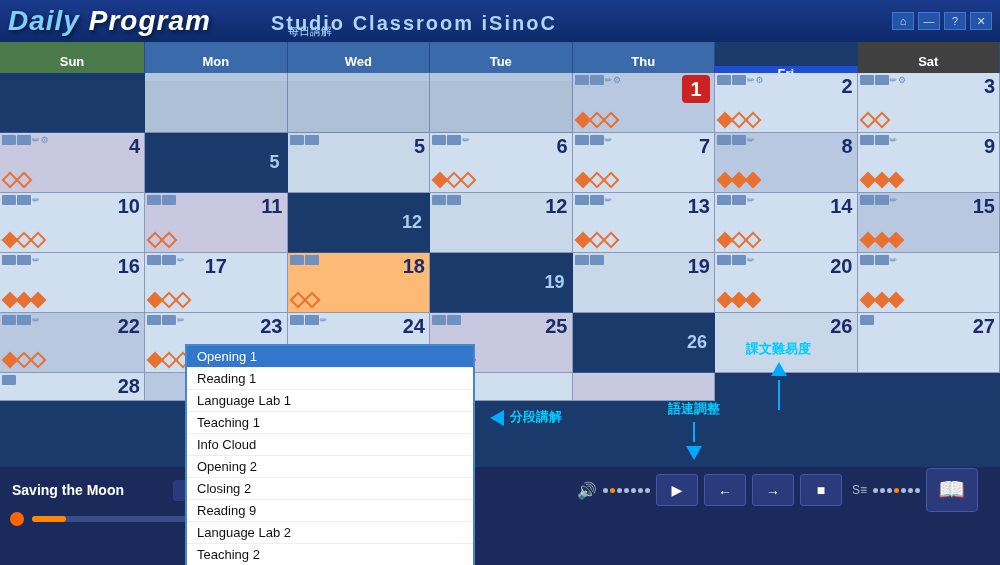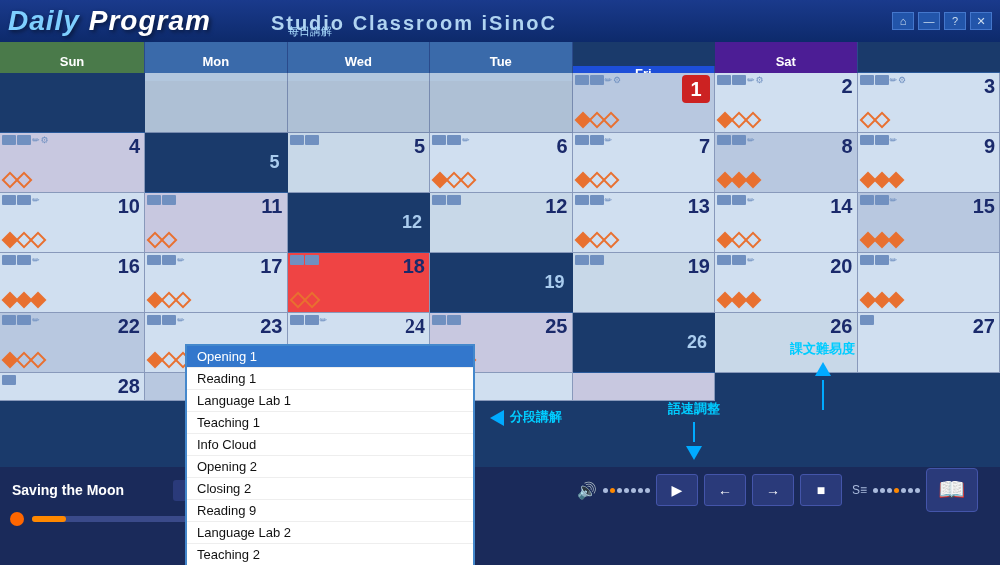--- a/index.html
+++ b/index.html
@@ -261,6 +261,7 @@
   <div class="cal-head-cell mon">Mon</div>
   <div class="cal-head-cell wed">Wed</div>
   <div class="cal-head-cell tue">Tue</div>
+  <div class="cal-head-cell thu">Thu</div>
   <div class="cal-head-cell fri">Fri</div>
   <div class="cal-head-cell sat">Sat</div>
 </div>

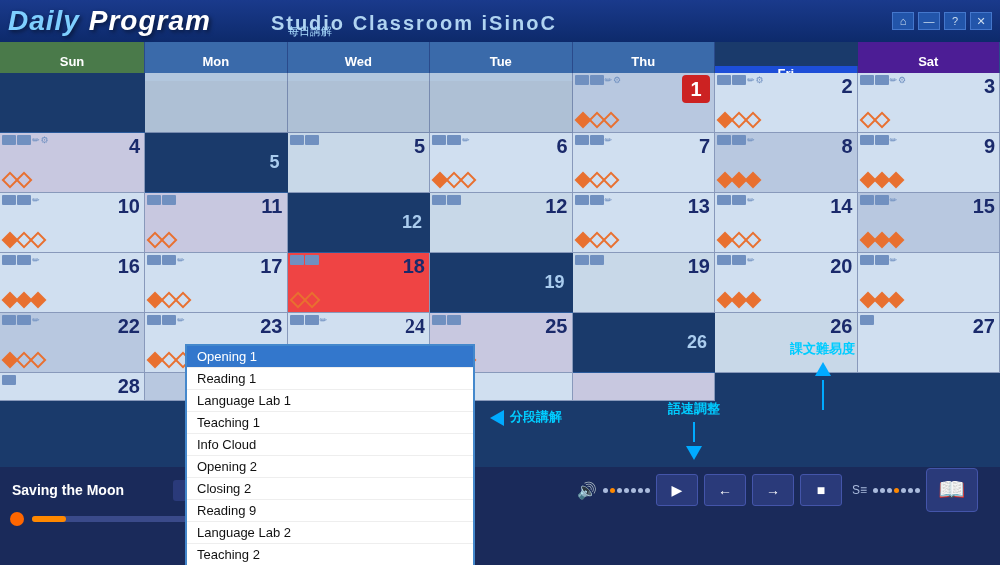--- a/index.html
+++ b/index.html
@@ -54,7 +54,7 @@
     .cal-head-cell.wed { background: #3a6aaa; }
     .cal-head-cell.thu { background: #3a6aaa; }
     .cal-head-cell.fri { background: #1d4ed8; margin-top: 24px; }
-    .cal-head-cell.sat { background: #4c1d95; }
+    .cal-head-cell.sat { background: #404040; }
 
     
     .calendar-grid {

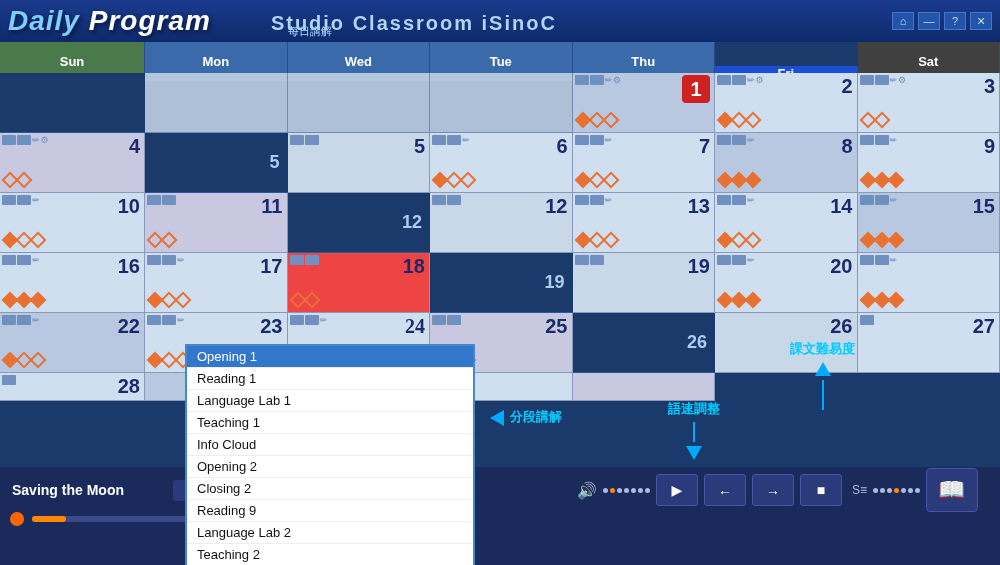--- a/index.html
+++ b/index.html
@@ -489,7 +489,7 @@
         <span class="cell-icon-small"></span>
         <span class="cell-icon-pencil">✏</span>
       </div>
-    <div class="day-num" style="text-align:right;">17</div>
+    <div class="day-num" style="text-align:center;">17</div>
     <div class="diamonds">
         <span class="diamond"></span>
         <span class="diamond empty"></span>

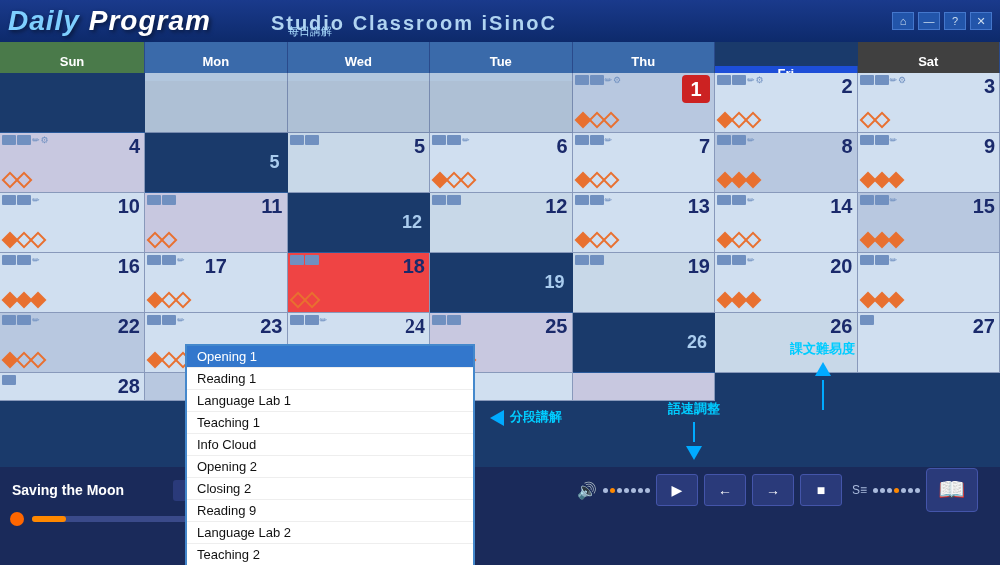--- a/index.html
+++ b/index.html
@@ -496,7 +496,7 @@
         <span class="diamond empty"></span>
       </div>
   </div>
-  <div class="cal-cell" style="background:#ef4444;">
+  <div class="cal-cell" style="background:#fdba74;">
     <div class="cell-icons">
         <span class="cell-icon-small"></span>
         <span class="cell-icon-small"></span>

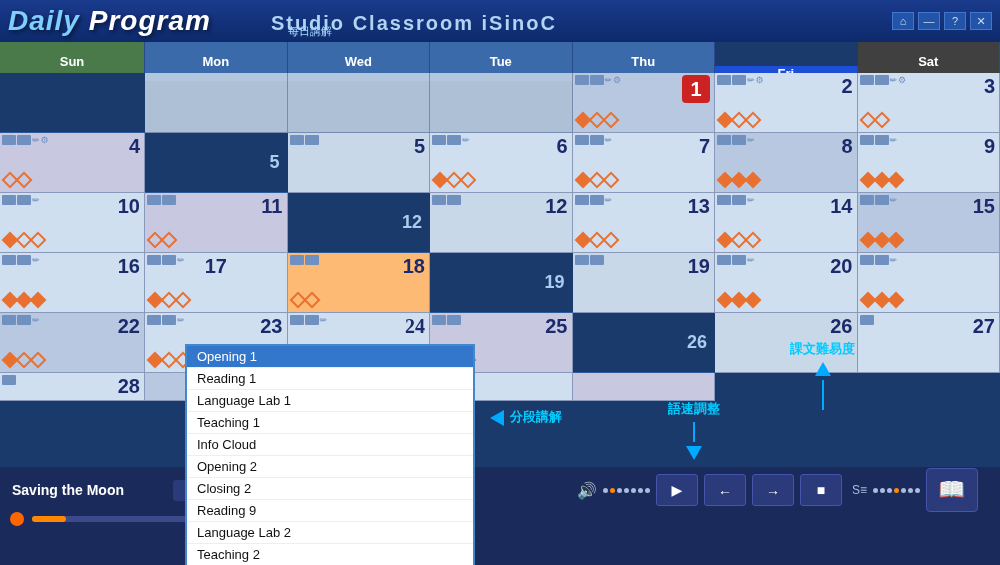--- a/index.html
+++ b/index.html
@@ -575,7 +575,7 @@
         <span class="cell-icon-small"></span>
         <span class="cell-icon-pencil">✏</span>
       </div>
-    <div class="day-num" style="text-align:right;font-family:Liberation Serif, serif;">24</div>
+    <div class="day-num" style="text-align:right;">24</div>
     <div class="diamonds">
         <span class="diamond"></span>
         <span class="diamond empty"></span>

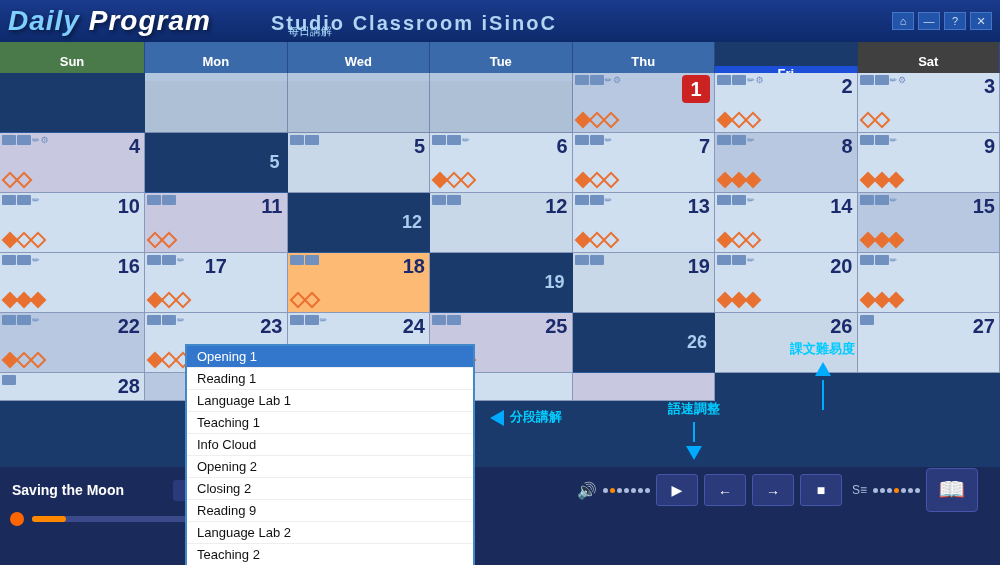--- a/index.html
+++ b/index.html
@@ -646,7 +646,7 @@
   </div>
 </div>
 
-<div class="annotation" style="left:790px; top:340px; text-align:center;">
+<div class="annotation" style="left:746px; top:340px; text-align:center;">
   <div style="margin-bottom:4px;">課文難易度</div>
   <div style="display:flex; flex-direction:column; align-items:center;">
     <div class="arrow-up"></div>

